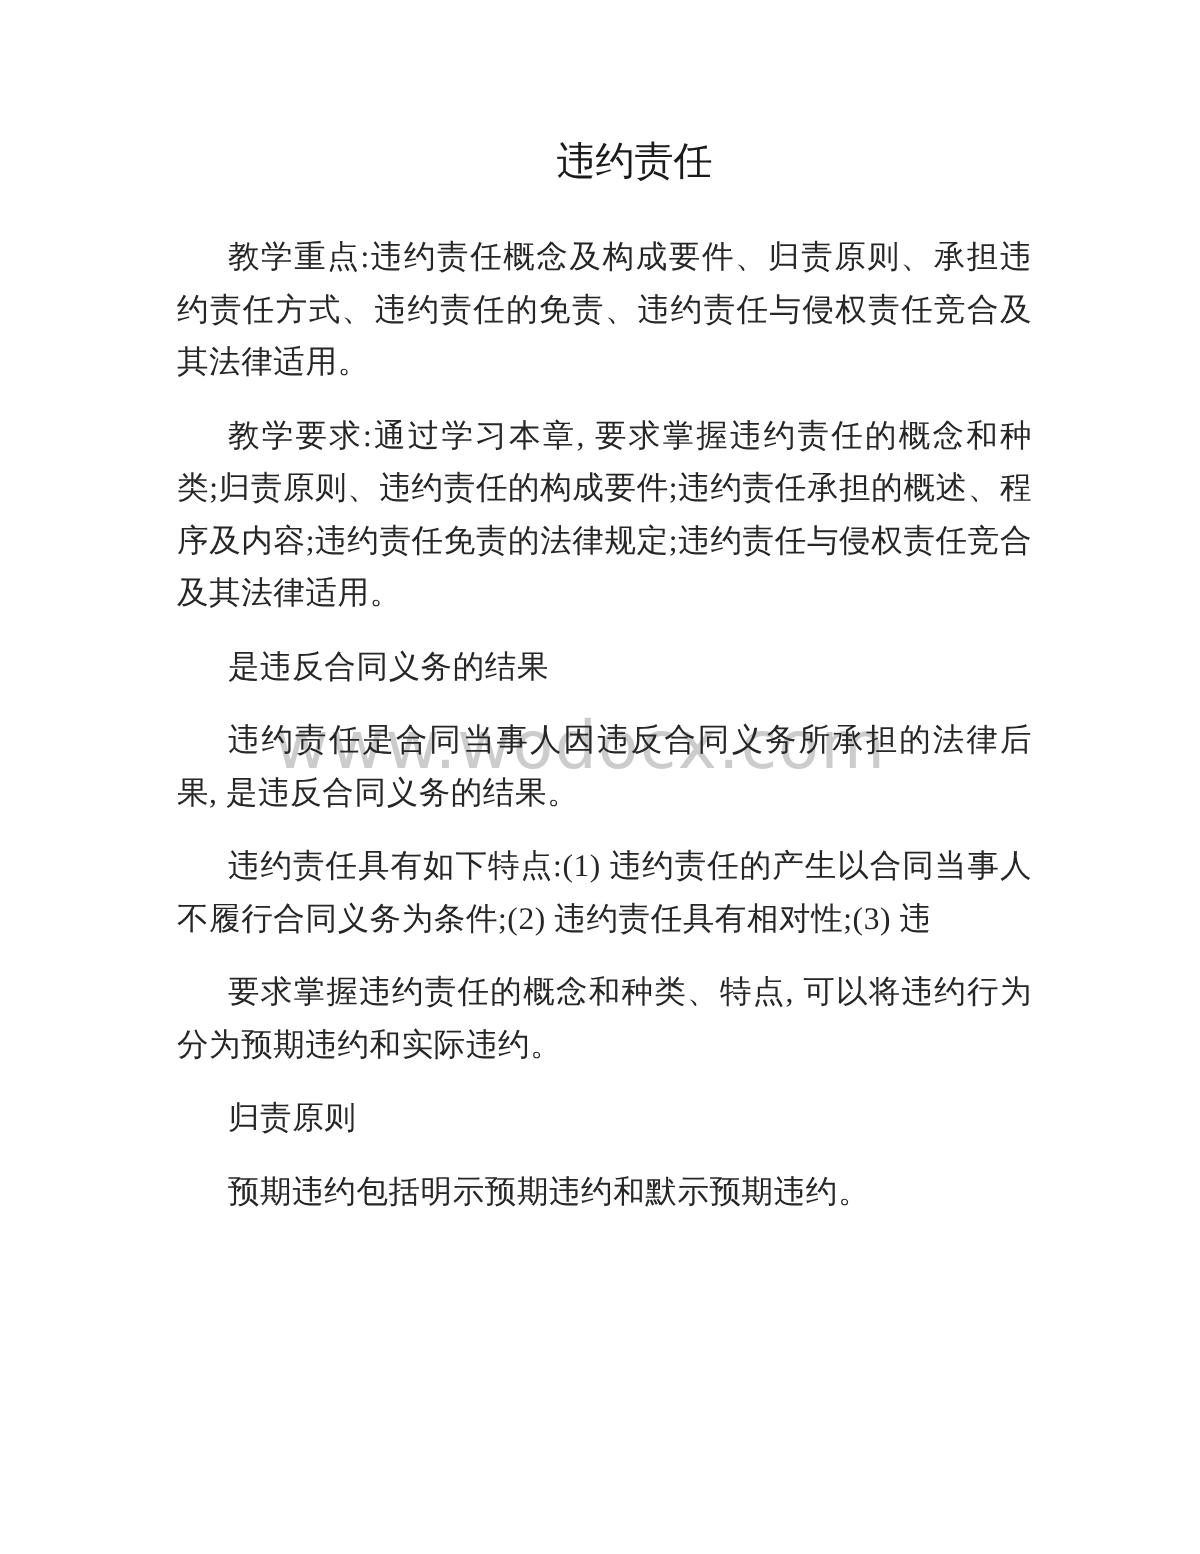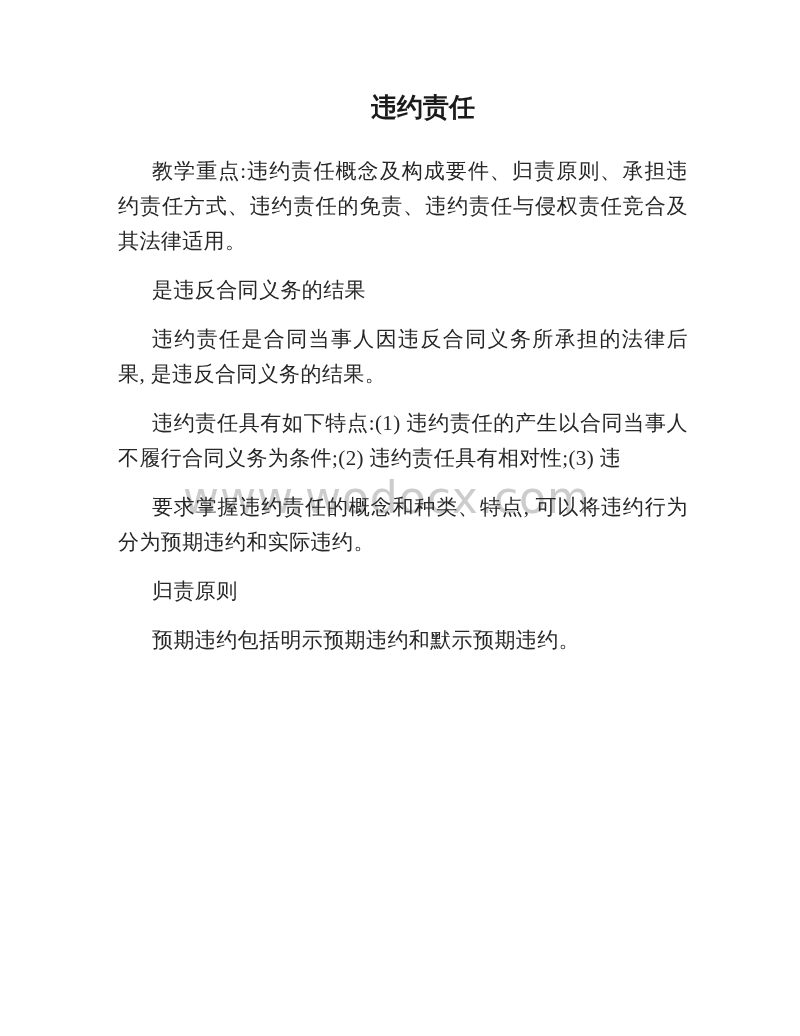--- a/index.html
+++ b/index.html
@@ -41,7 +41,7 @@
     margin: 90px 0 28px 0;
     font-size: 26px;
     line-height: 36px;
-    font-weight: bold;
+    font-weight: normal;
     text-align: center;
     text-indent: 40px;
     color: #1a1a1a;

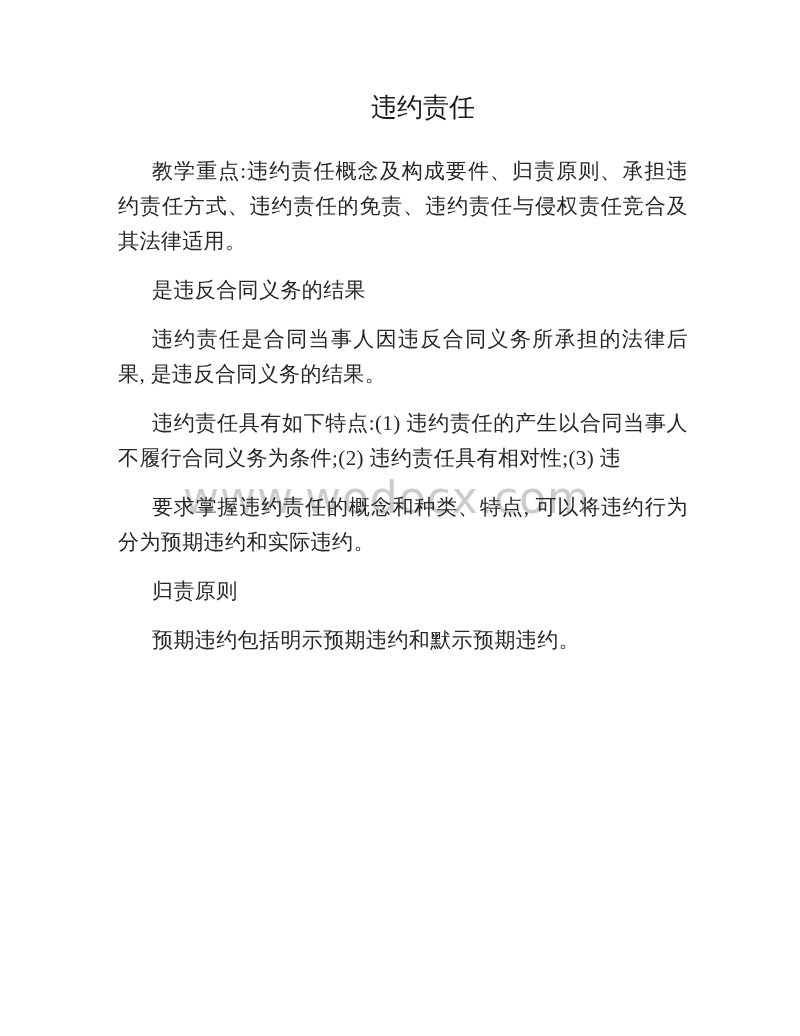--- a/index.html
+++ b/index.html
@@ -72,6 +72,7 @@
 
     <p class="para">教学重点:违约责任概念及构成要件、归责原则、承担违约责任方式、违约责任的免责、违约责任与侵权责任竞合及其法律适用。</p>
 
+    <p class="para">教学要求:通过学习本章, 要求掌握违约责任的概念和种类;归责原则、违约责任的构成要件;违约责任承担的概述、程序及内容;违约责任免责的法律规定;违约责任与侵权责任竞合及其法律适用。</p>
 
     <p class="para">是违反合同义务的结果</p>
 

